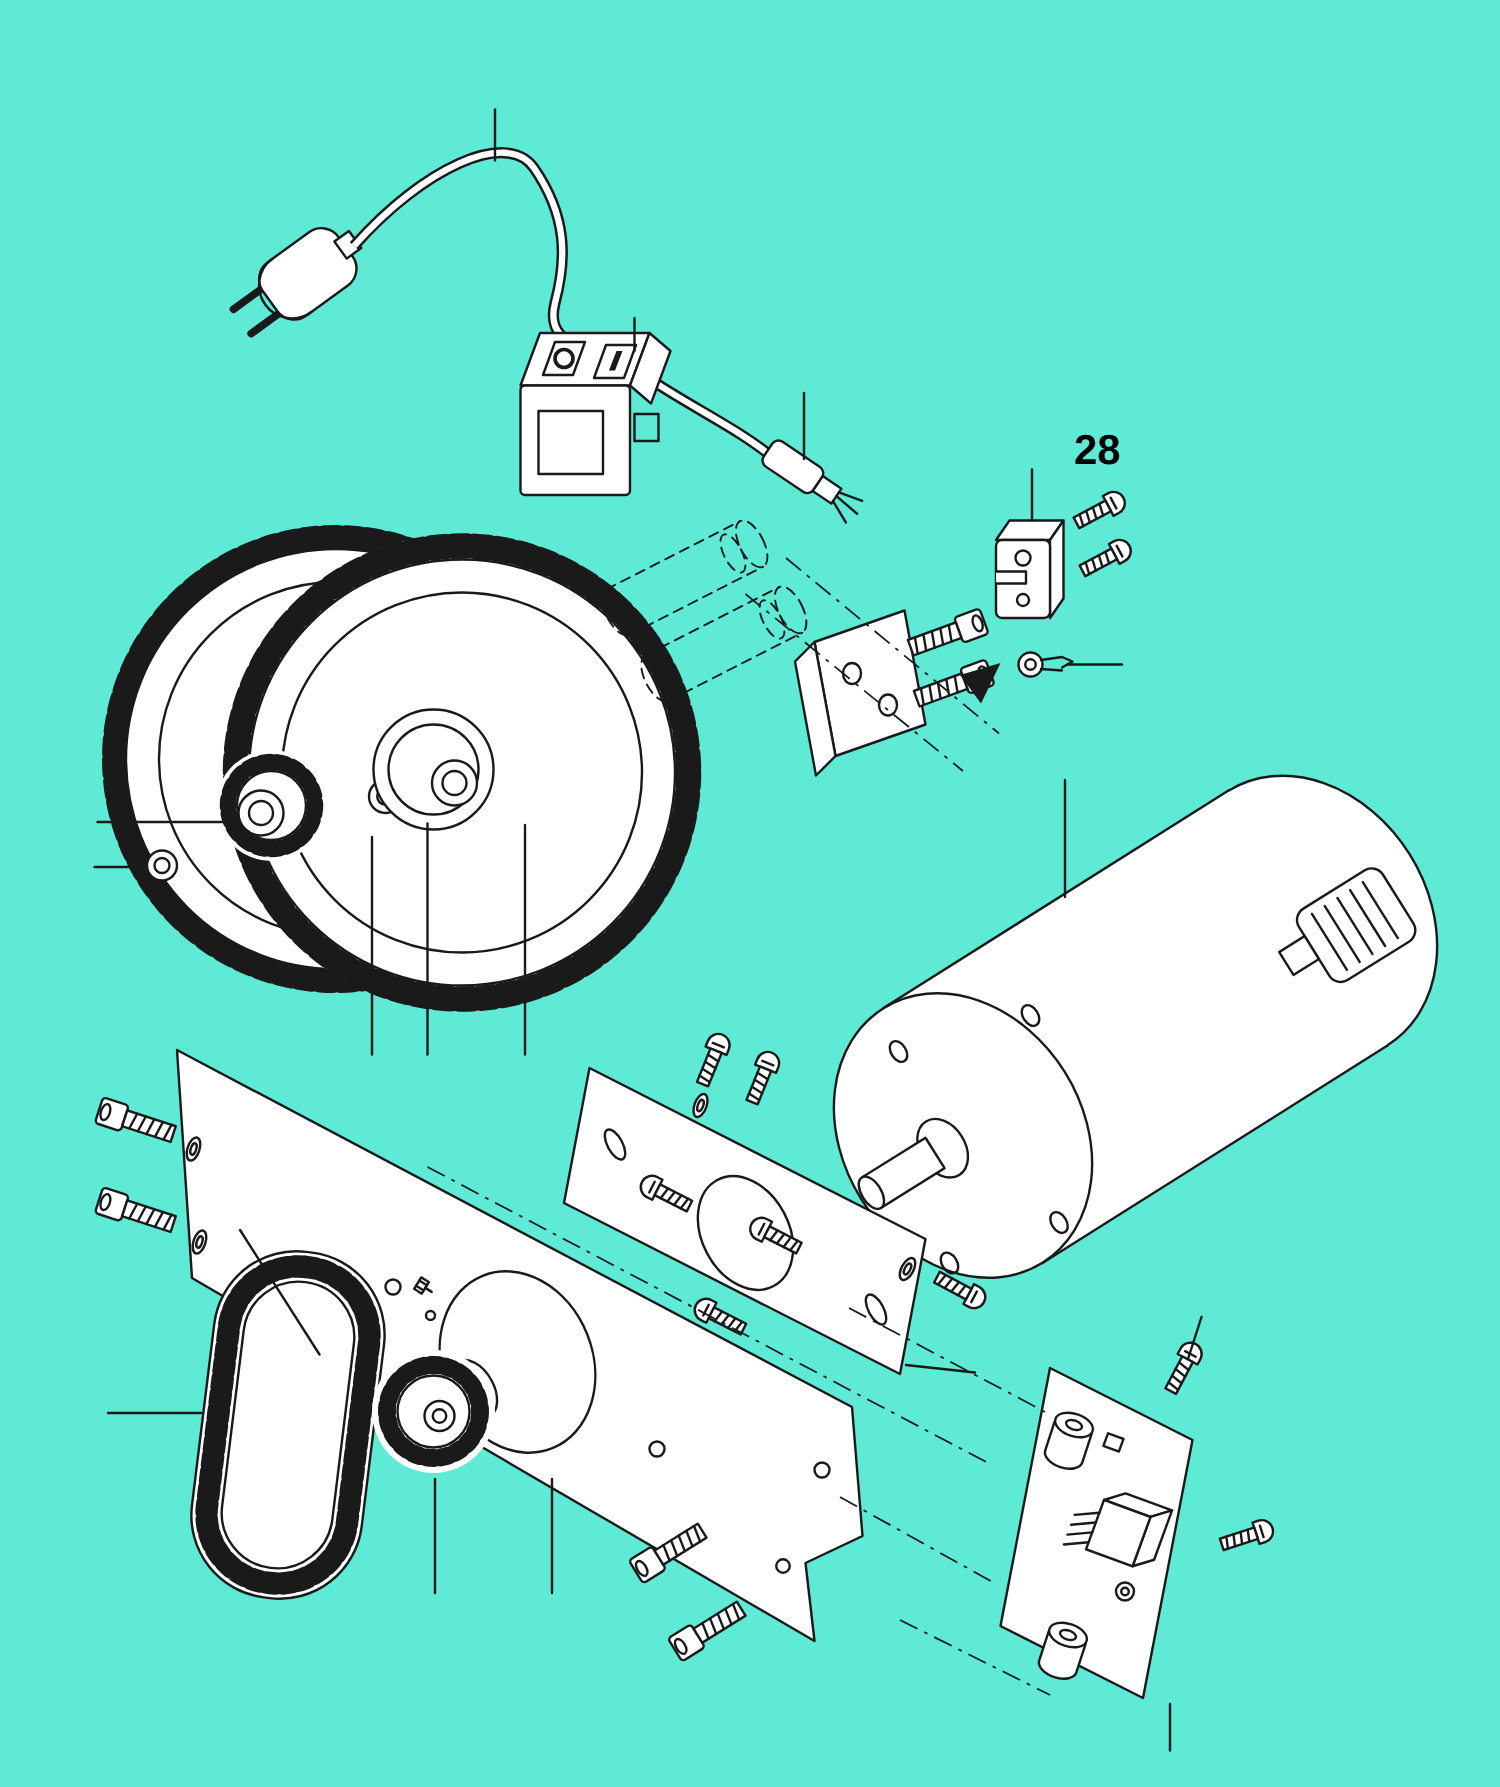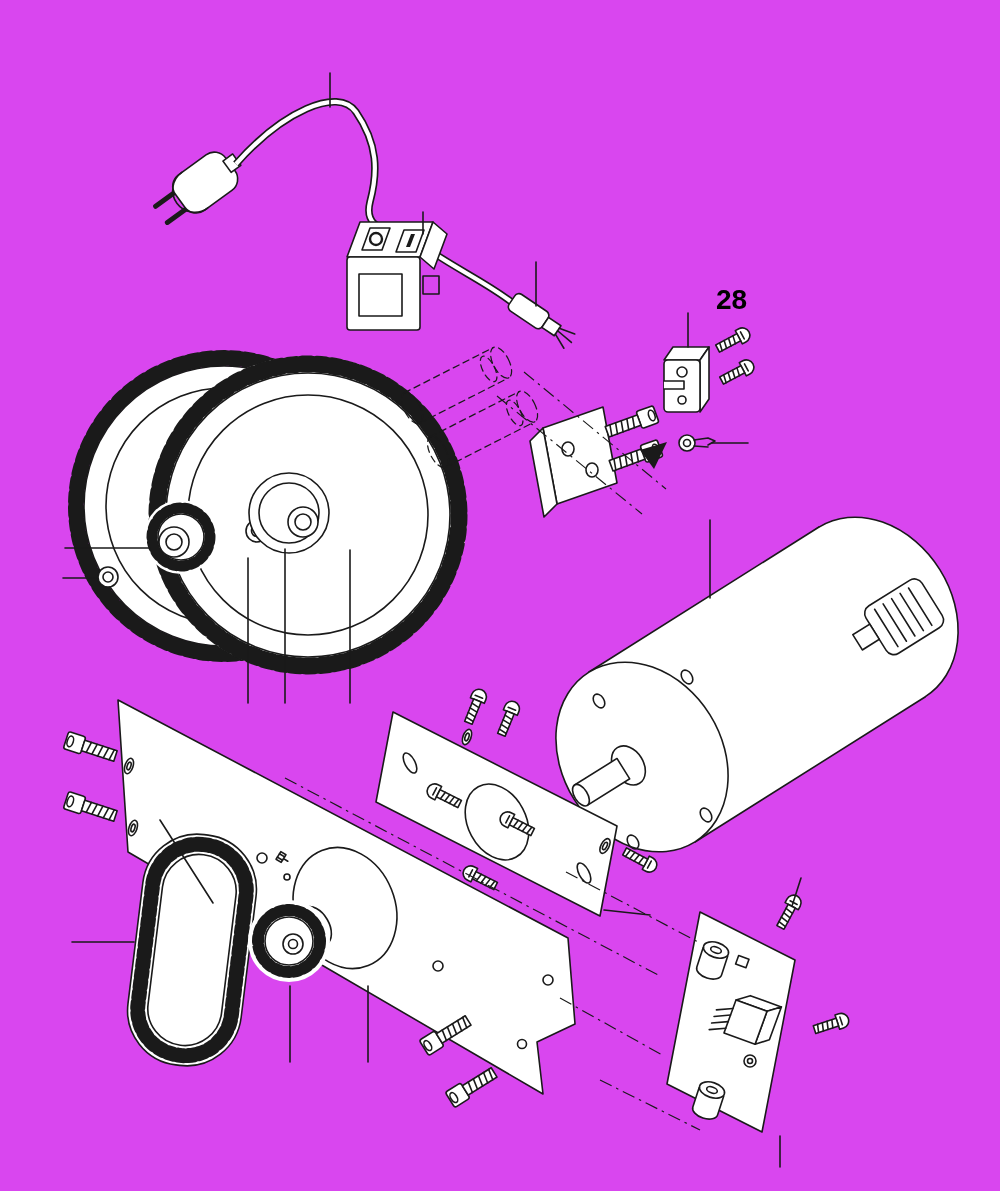--- a/index.html
+++ b/index.html
@@ -3,7 +3,7 @@
 <meta charset="utf-8">
 <style>
   html,body{margin:0;padding:0;background:#ffffff;}
-  .stage{position:relative;width:1000px;height:1191px;background:#d946ef;overflow:hidden;
+  .stage{position:relative;width:1000px;height:1191px;background:#5eead4;overflow:hidden;
          font-family:"Liberation Sans", sans-serif;}
   svg{display:block;}
   .s{stroke:#1a1a1a;fill:none;stroke-width:1.6;stroke-linecap:round;stroke-linejoin:round;}

